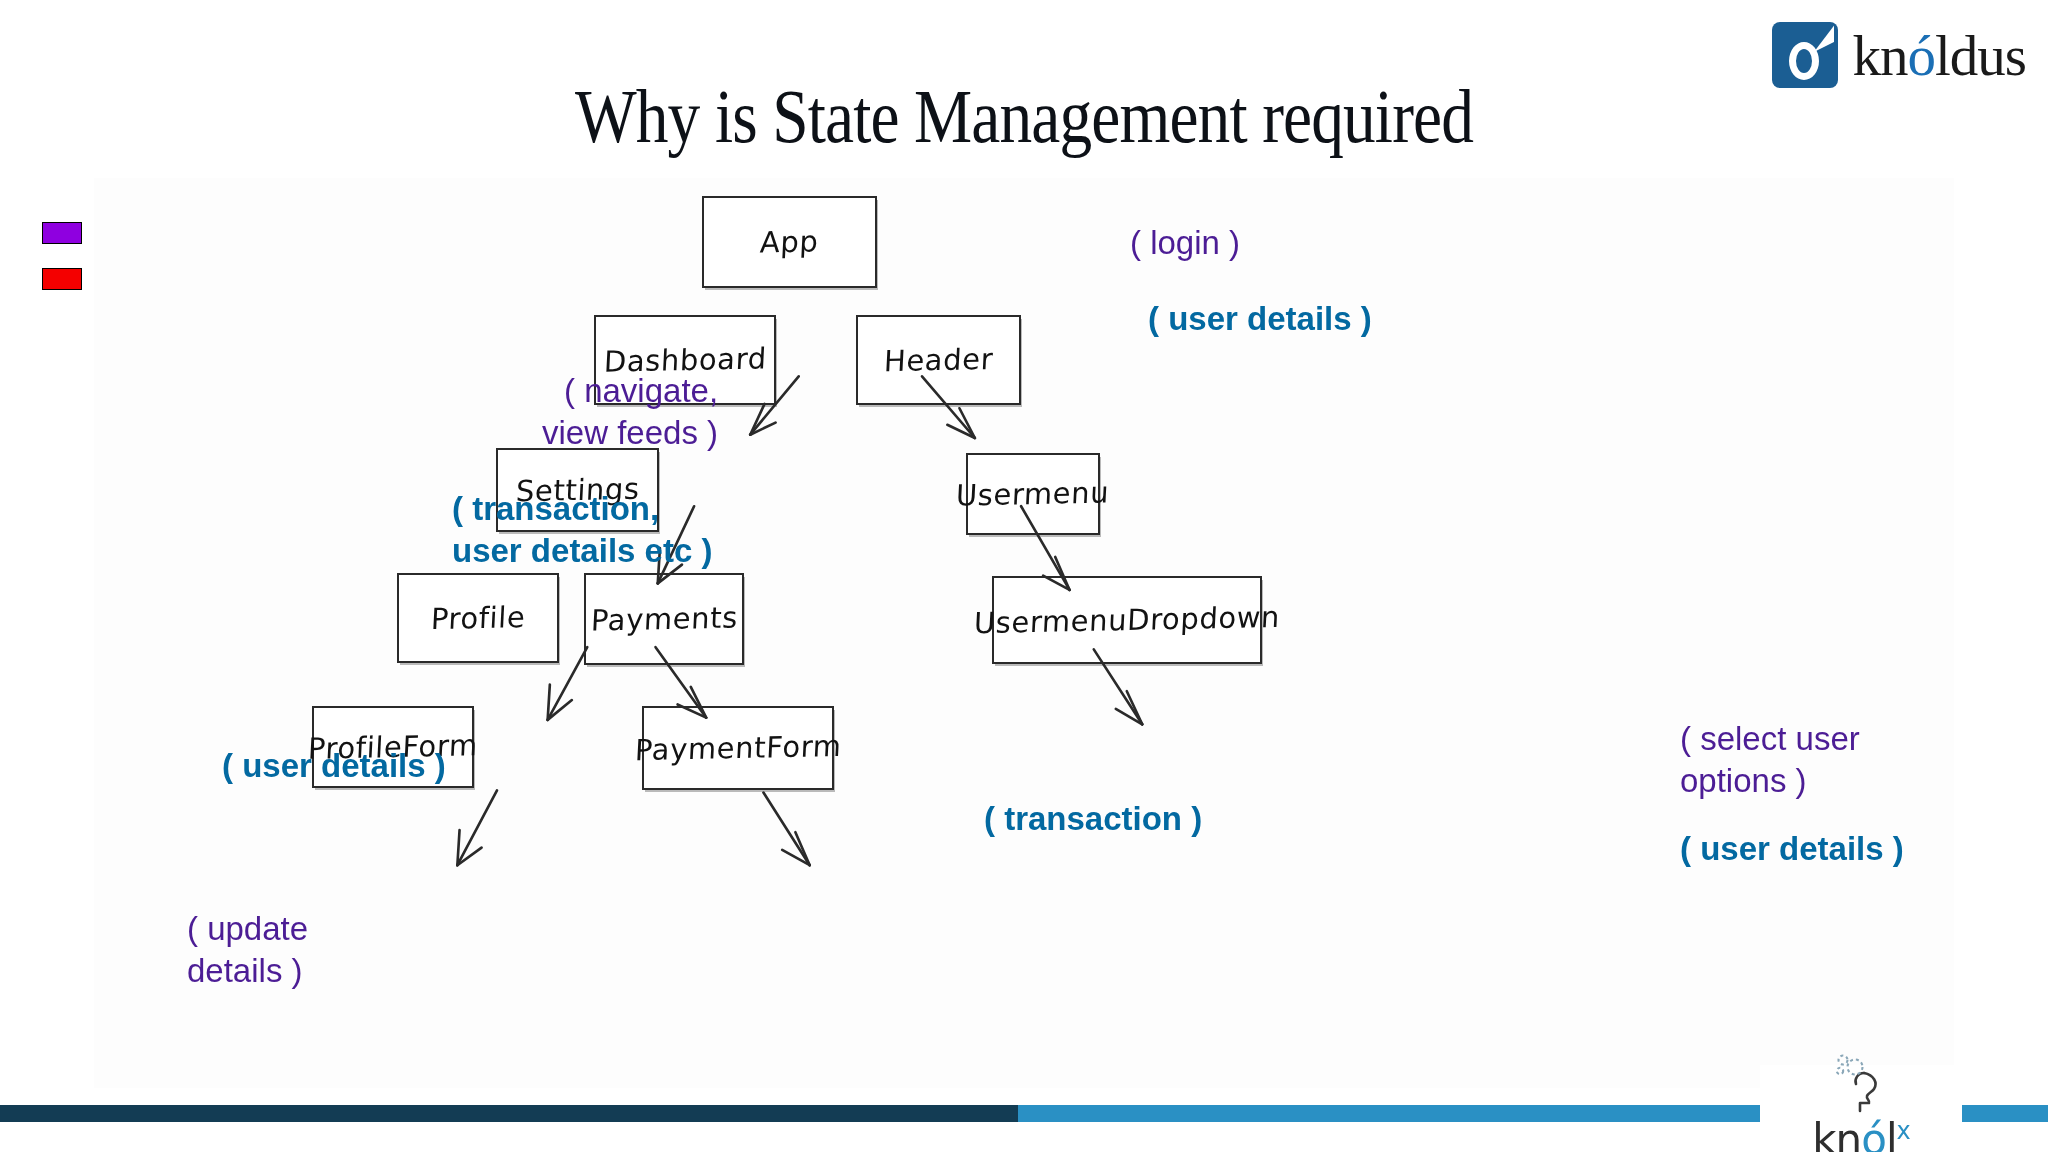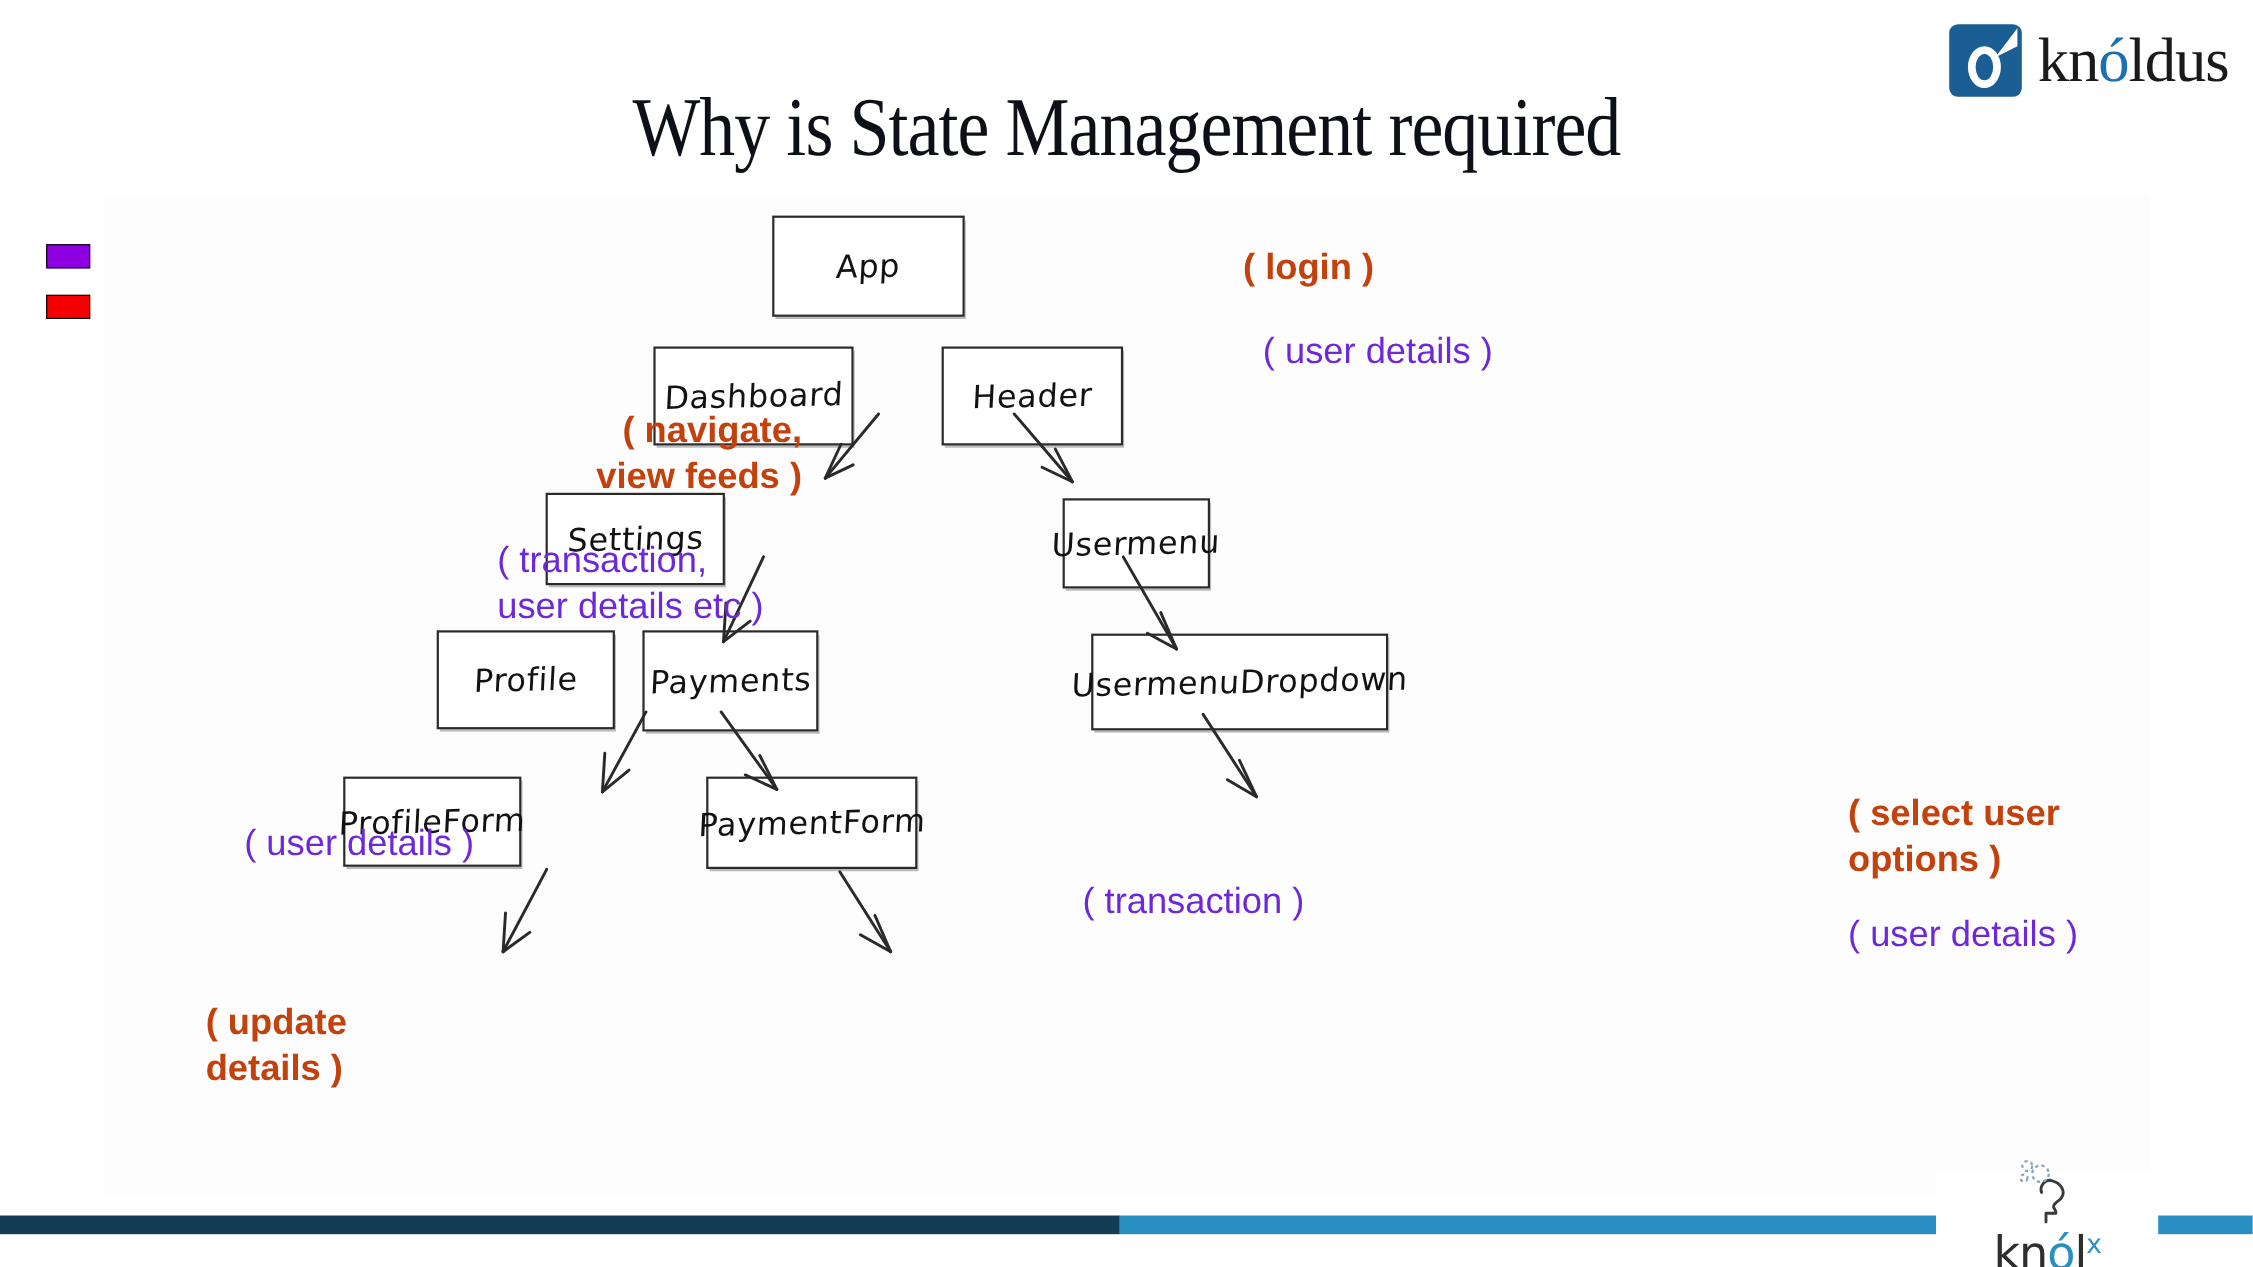--- a/index.html
+++ b/index.html
@@ -142,7 +142,7 @@
     line-height: 1.26;
     white-space: pre-line;
   }
-  .annot.event { color: #c2410c; font-weight: bold; }
+  .annot.event { color: #4c1d95; }
   .annot.data  { color: #6d28d9; }
 
   #arrow-layer {

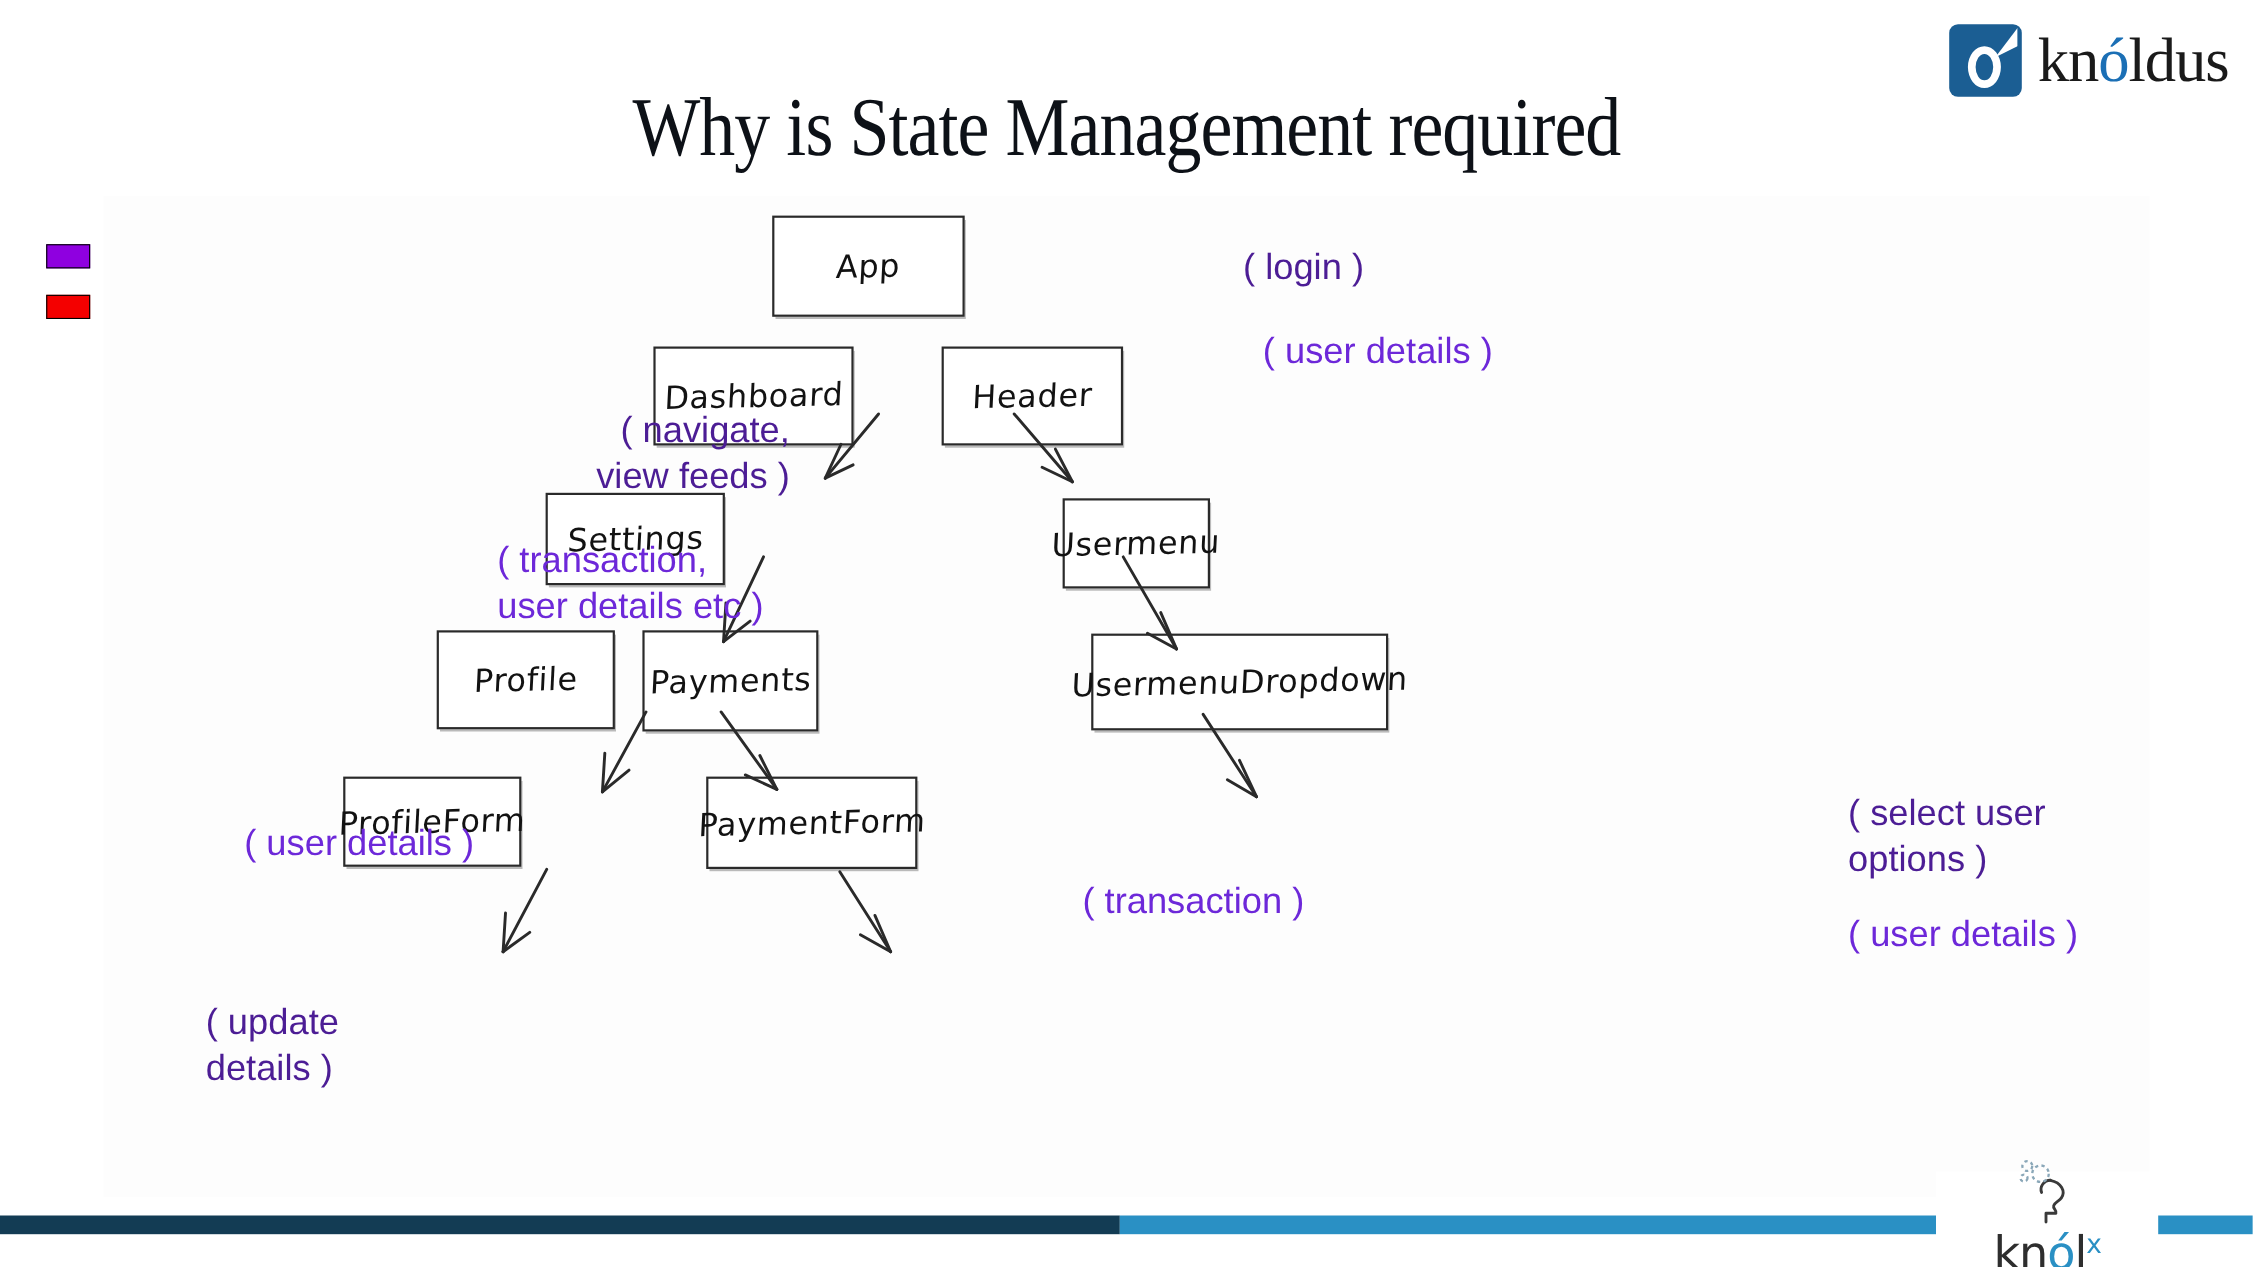--- a/index.html
+++ b/index.html
@@ -143,7 +143,7 @@
     white-space: pre-line;
   }
   .annot.event { color: #4c1d95; }
-  .annot.data  { color: #6d28d9; }
+  .annot.data  { color: #0369a1; font-weight: bold; }
 
   #arrow-layer {
     position: absolute;

